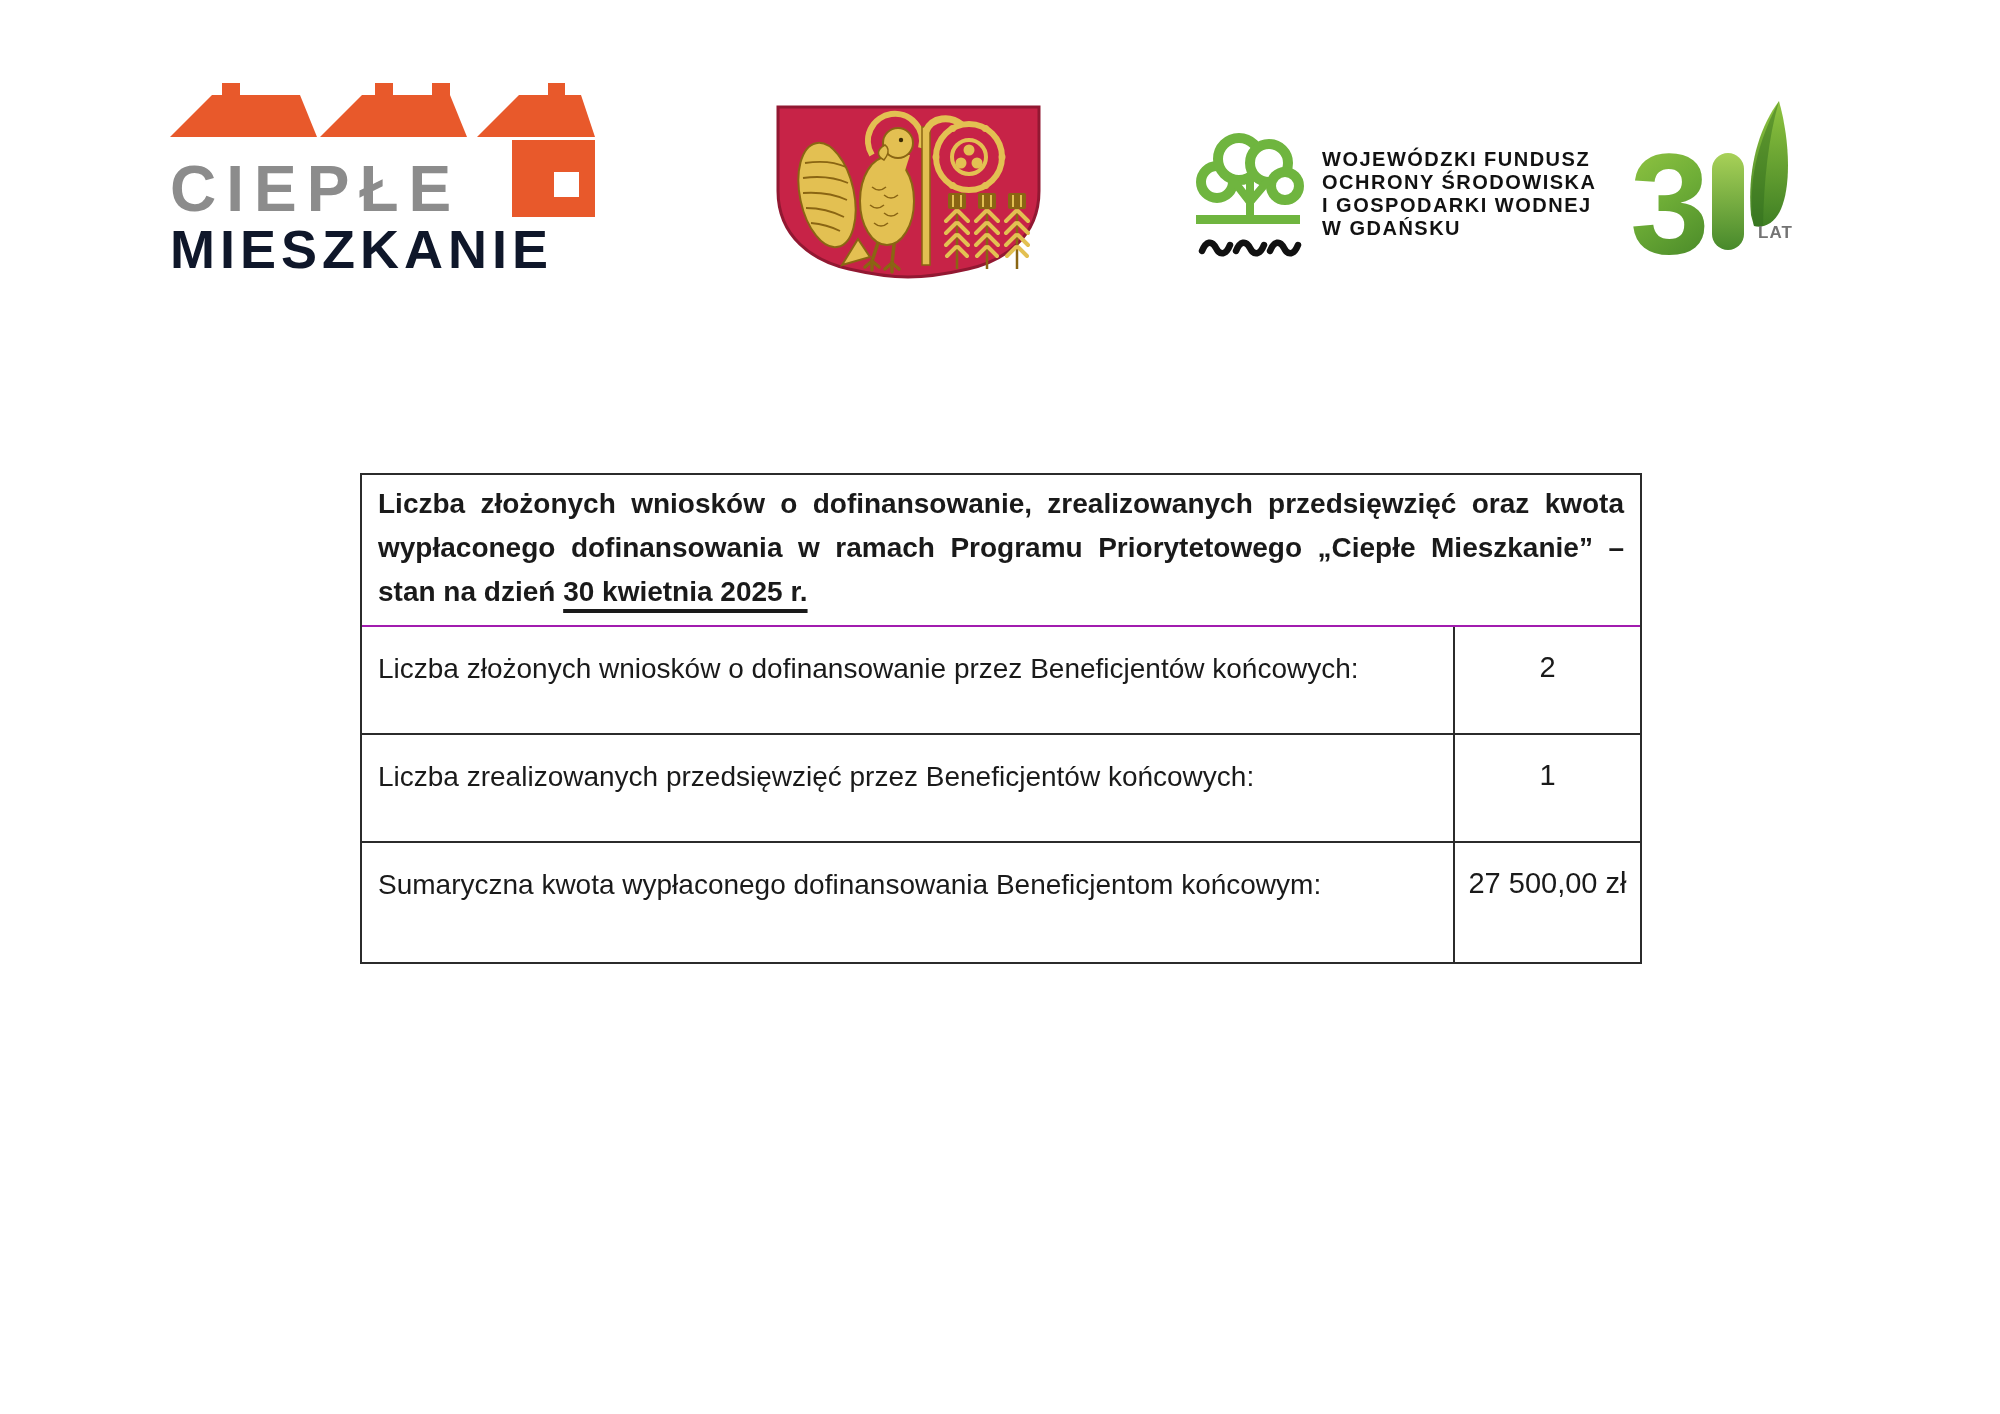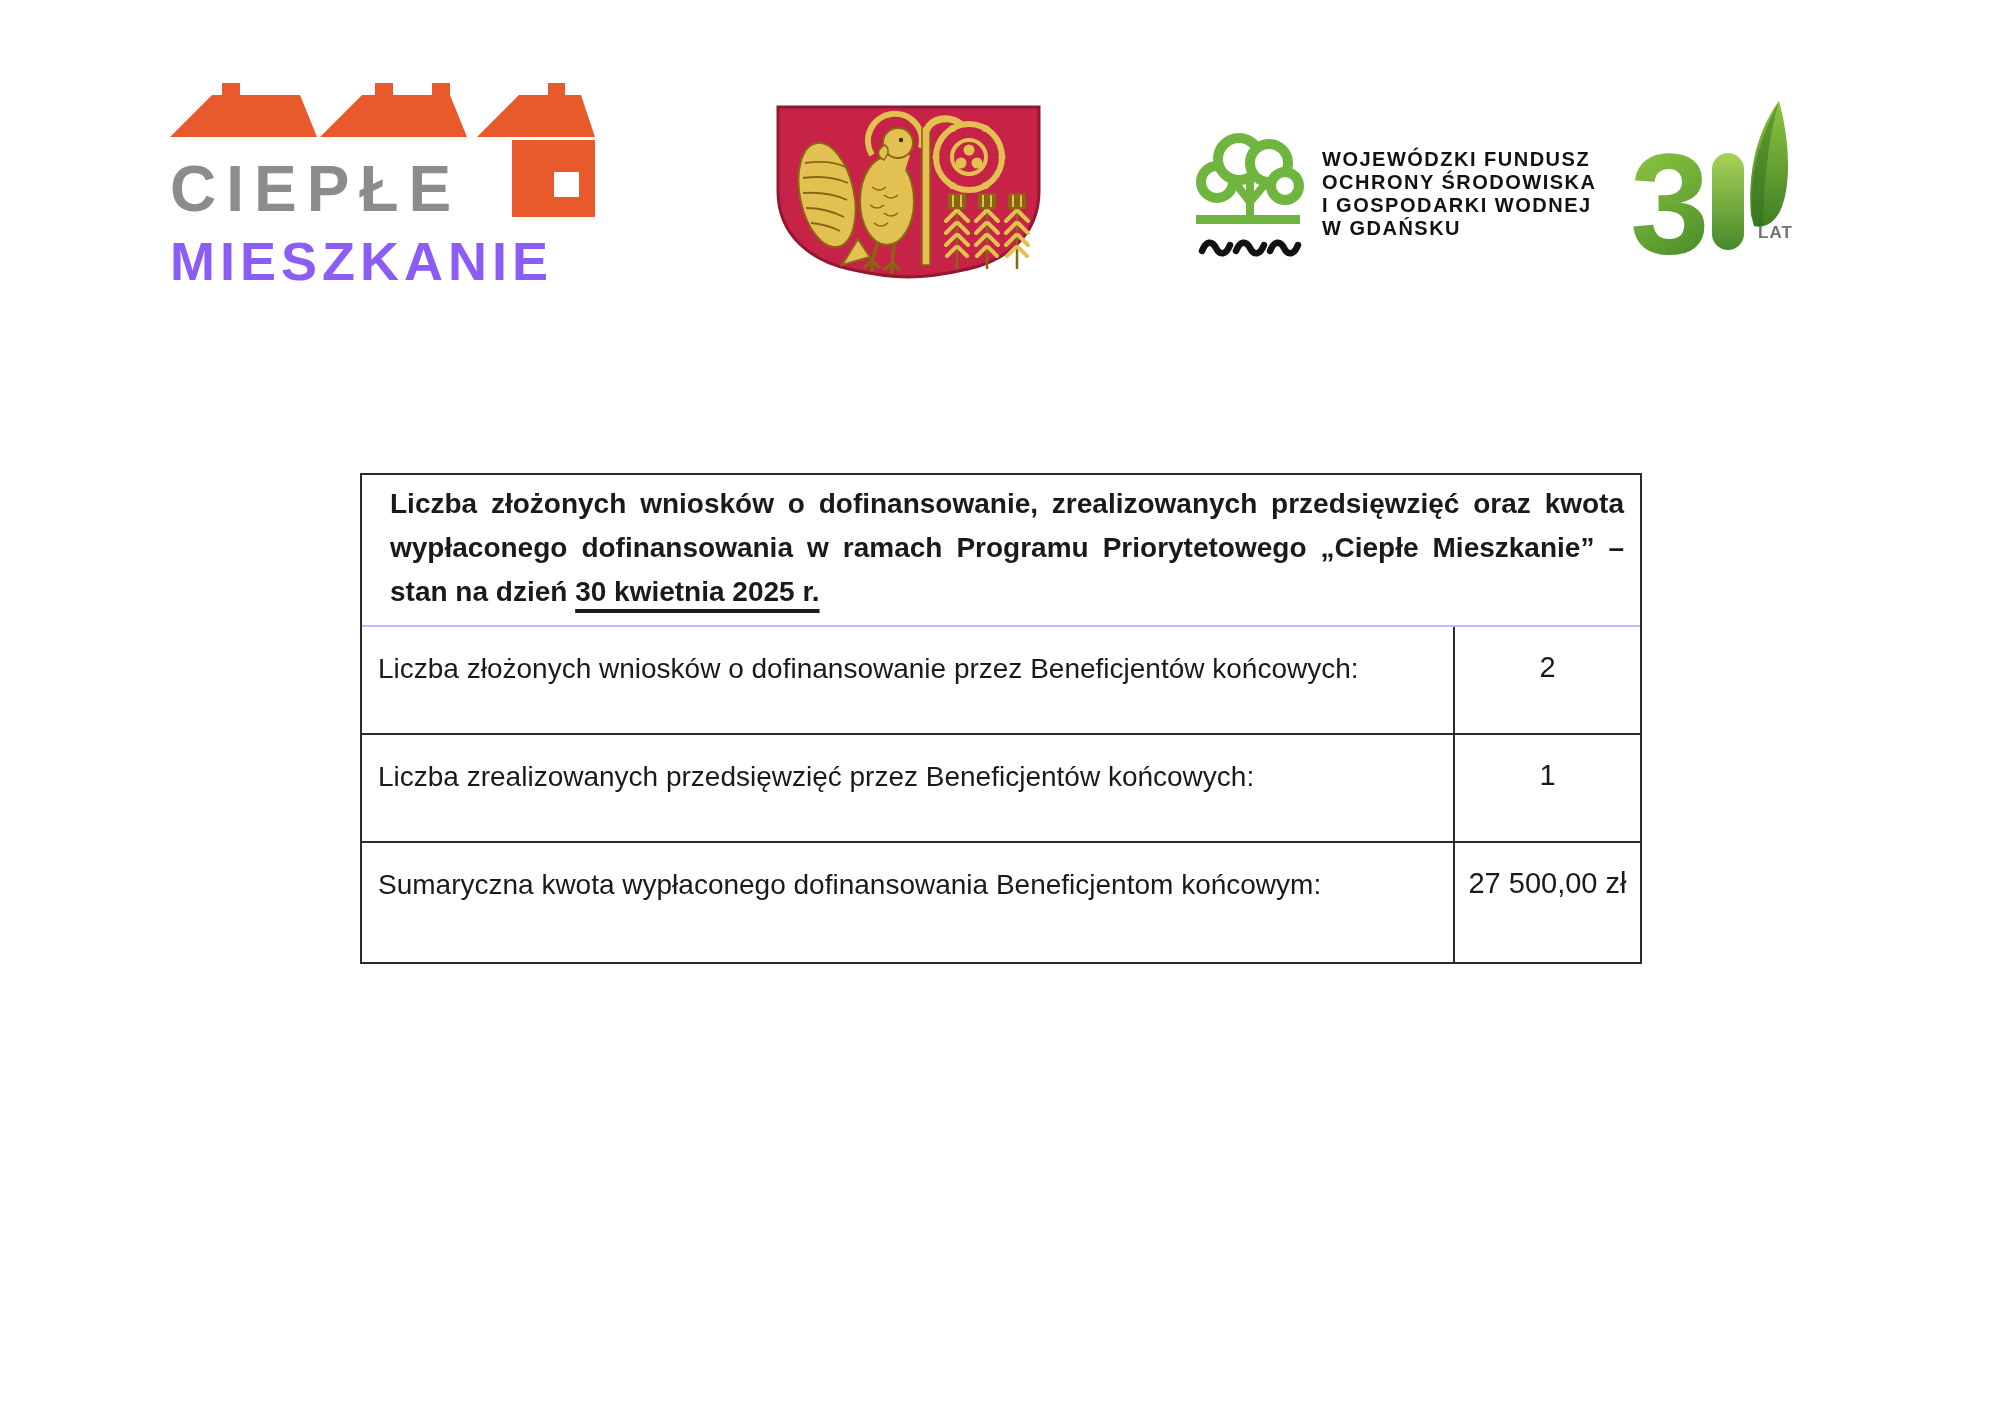--- a/index.html
+++ b/index.html
@@ -22,8 +22,8 @@
   }
   .cieple-word2 {
     position:absolute; left:0; top:139px;
-    font-size:54px; font-weight:bold; color:#8b5cf6;
-    letter-spacing:5px; line-height:1; white-space:nowrap;margin-top:12px;
+    font-size:54px; font-weight:bold; color:#0f172a;
+    letter-spacing:5px; line-height:1; white-space:nowrap;
   }
 
   .logo-herb { position:absolute; left:772px; top:103px; width:273px; height:177px; }

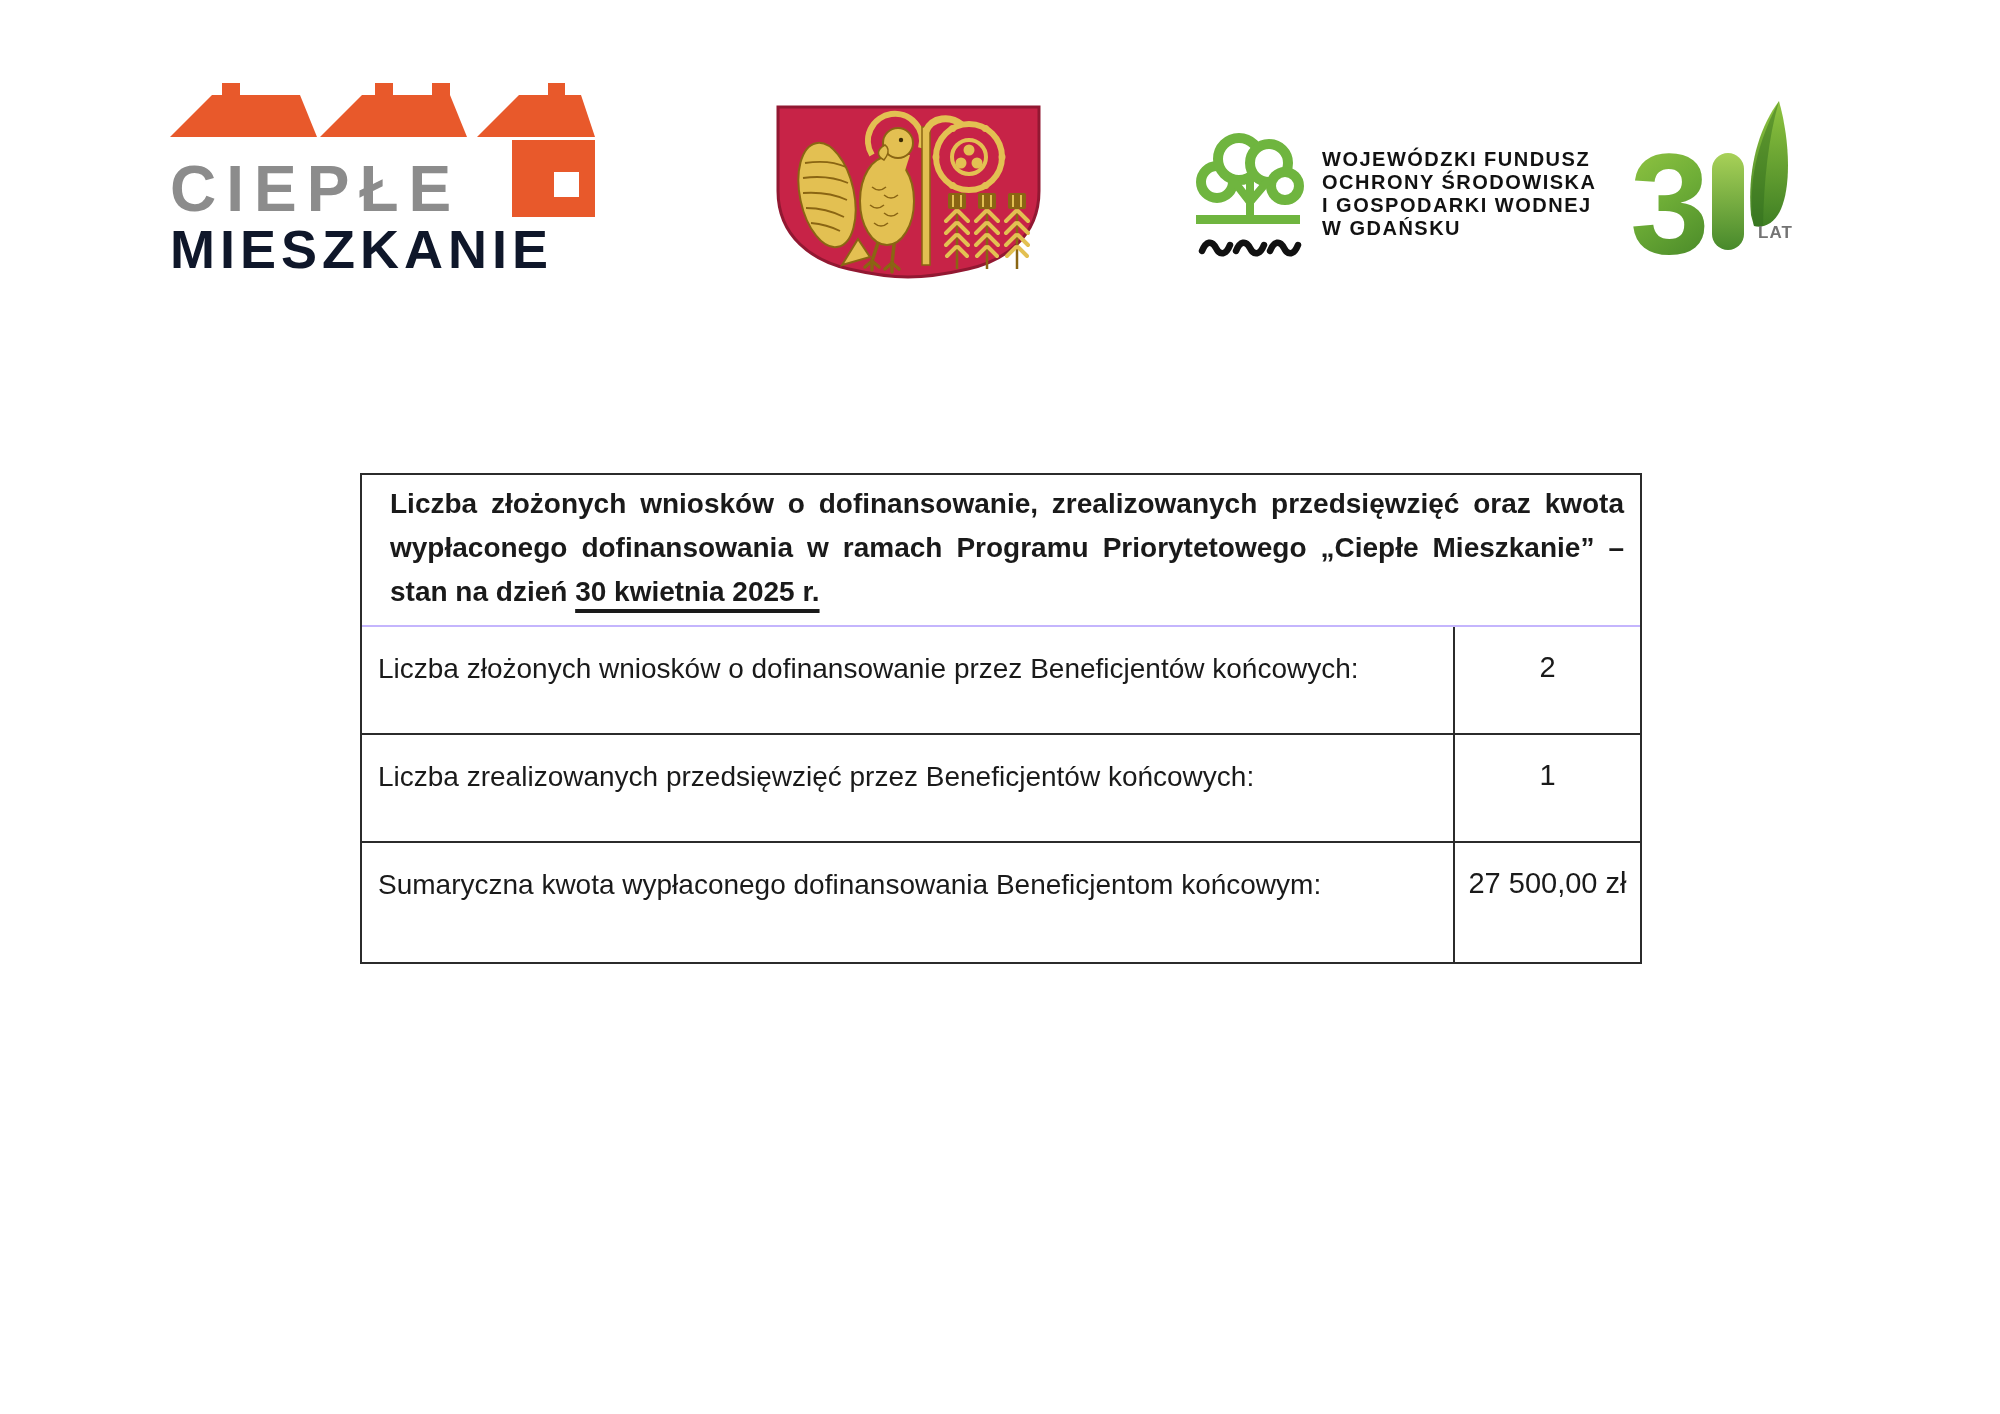--- a/index.html
+++ b/index.html
@@ -48,8 +48,8 @@
     border:2px solid #2b2b2b; background:#fff;
   }
   .tbl-header {
-    padding:7px 16px 11px 28px;
-    border-bottom:2px solid #c4b5fd;
+    padding:7px 16px 11px 16px;
+    border-bottom:2px solid #a21caf;
     font-weight:bold; font-size:28px; line-height:44px;
   }
   .hline { text-align:justify; text-align-last:justify; white-space:nowrap; }

